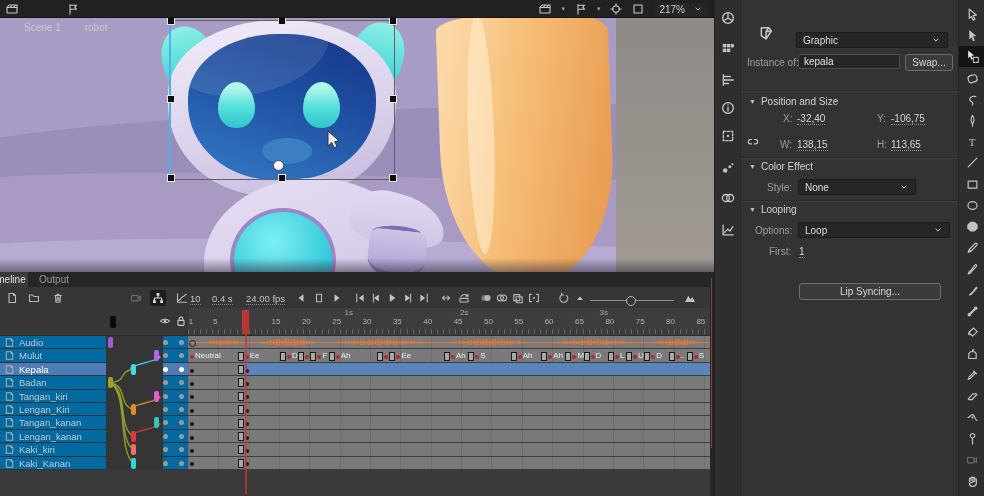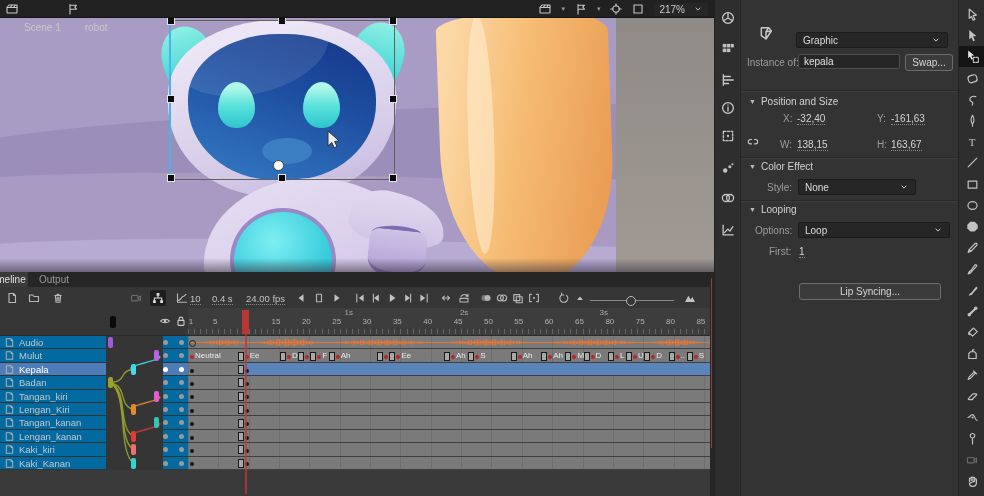--- a/index.html
+++ b/index.html
@@ -283,7 +283,7 @@
     <span class="plabel" style="left:42px;top:113px;">X:</span>
     <span class="plabel hot" style="left:56px;top:113px;">-32,40</span>
     <span class="plabel" style="left:136px;top:113px;">Y:</span>
-    <span class="plabel hot" style="left:150px;top:113px;">-161,63</span>
+    <span class="plabel hot" style="left:150px;top:113px;">-106,75</span>
     <span class="icon abs" style="left:4px;top:135px;width:16px;height:14px;">
         <svg viewBox="0 0 12 12" width="14" height="12" fill="none" stroke="currentColor" stroke-width="1.1" stroke-linecap="round" stroke-linejoin="round">
           <path d="M4.5 3.5 H3.5 a2.2 2.2 0 0 0 0 4.4 h1 M7.5 3.5 h1 a2.2 2.2 0 0 1 0 4.4 h-1"></path>

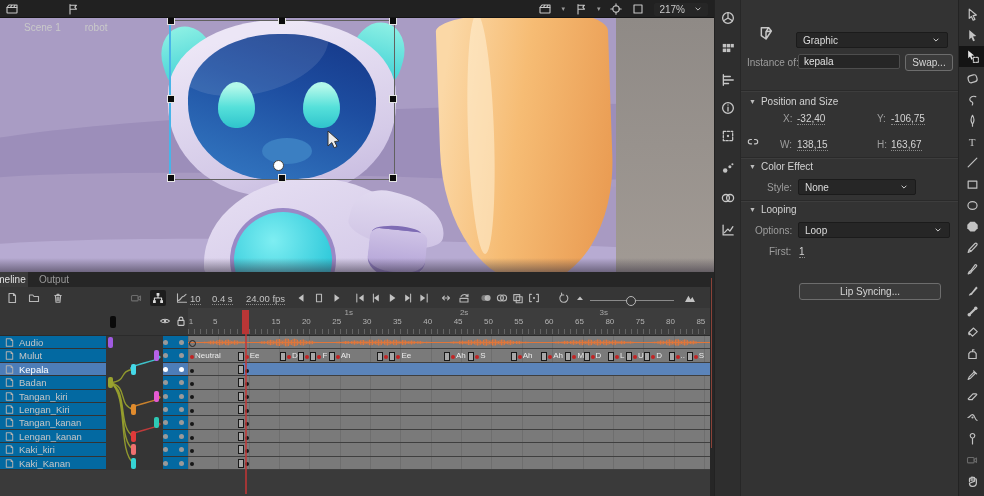--- a/index.html
+++ b/index.html
@@ -292,7 +292,7 @@
     <span class="plabel" style="left:39px;top:139px;">W:</span>
     <span class="plabel hot" style="left:56px;top:139px;">138,15</span>
     <span class="plabel" style="left:136px;top:139px;">H:</span>
-    <span class="plabel hot" style="left:150px;top:139px;">163,67</span>
+    <span class="plabel hot" style="left:150px;top:139px;">113,65</span>
 
     <div class="sect-div" style="top:157px;"></div>
     <div class="sect-title" style="top:161px;"><span class="tri">▼</span><span>Color Effect</span></div>

